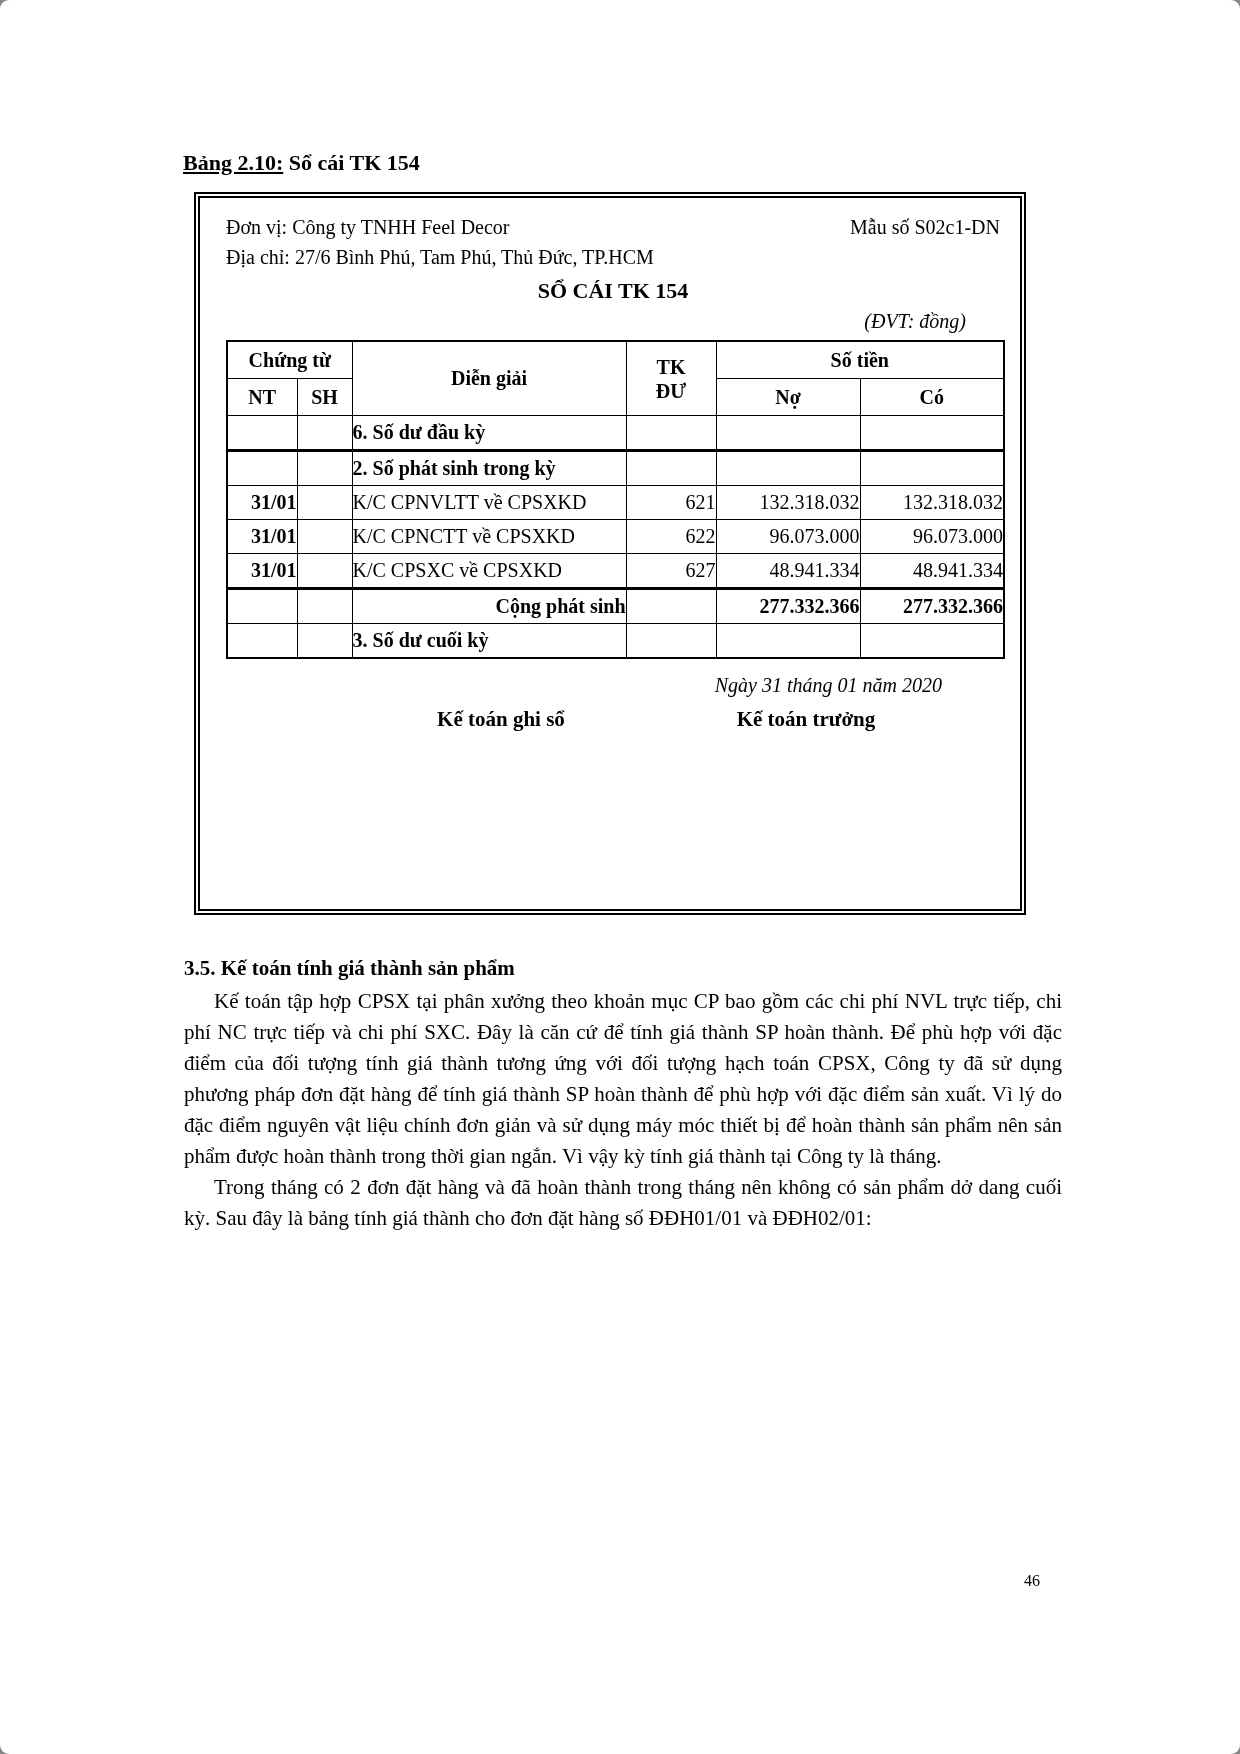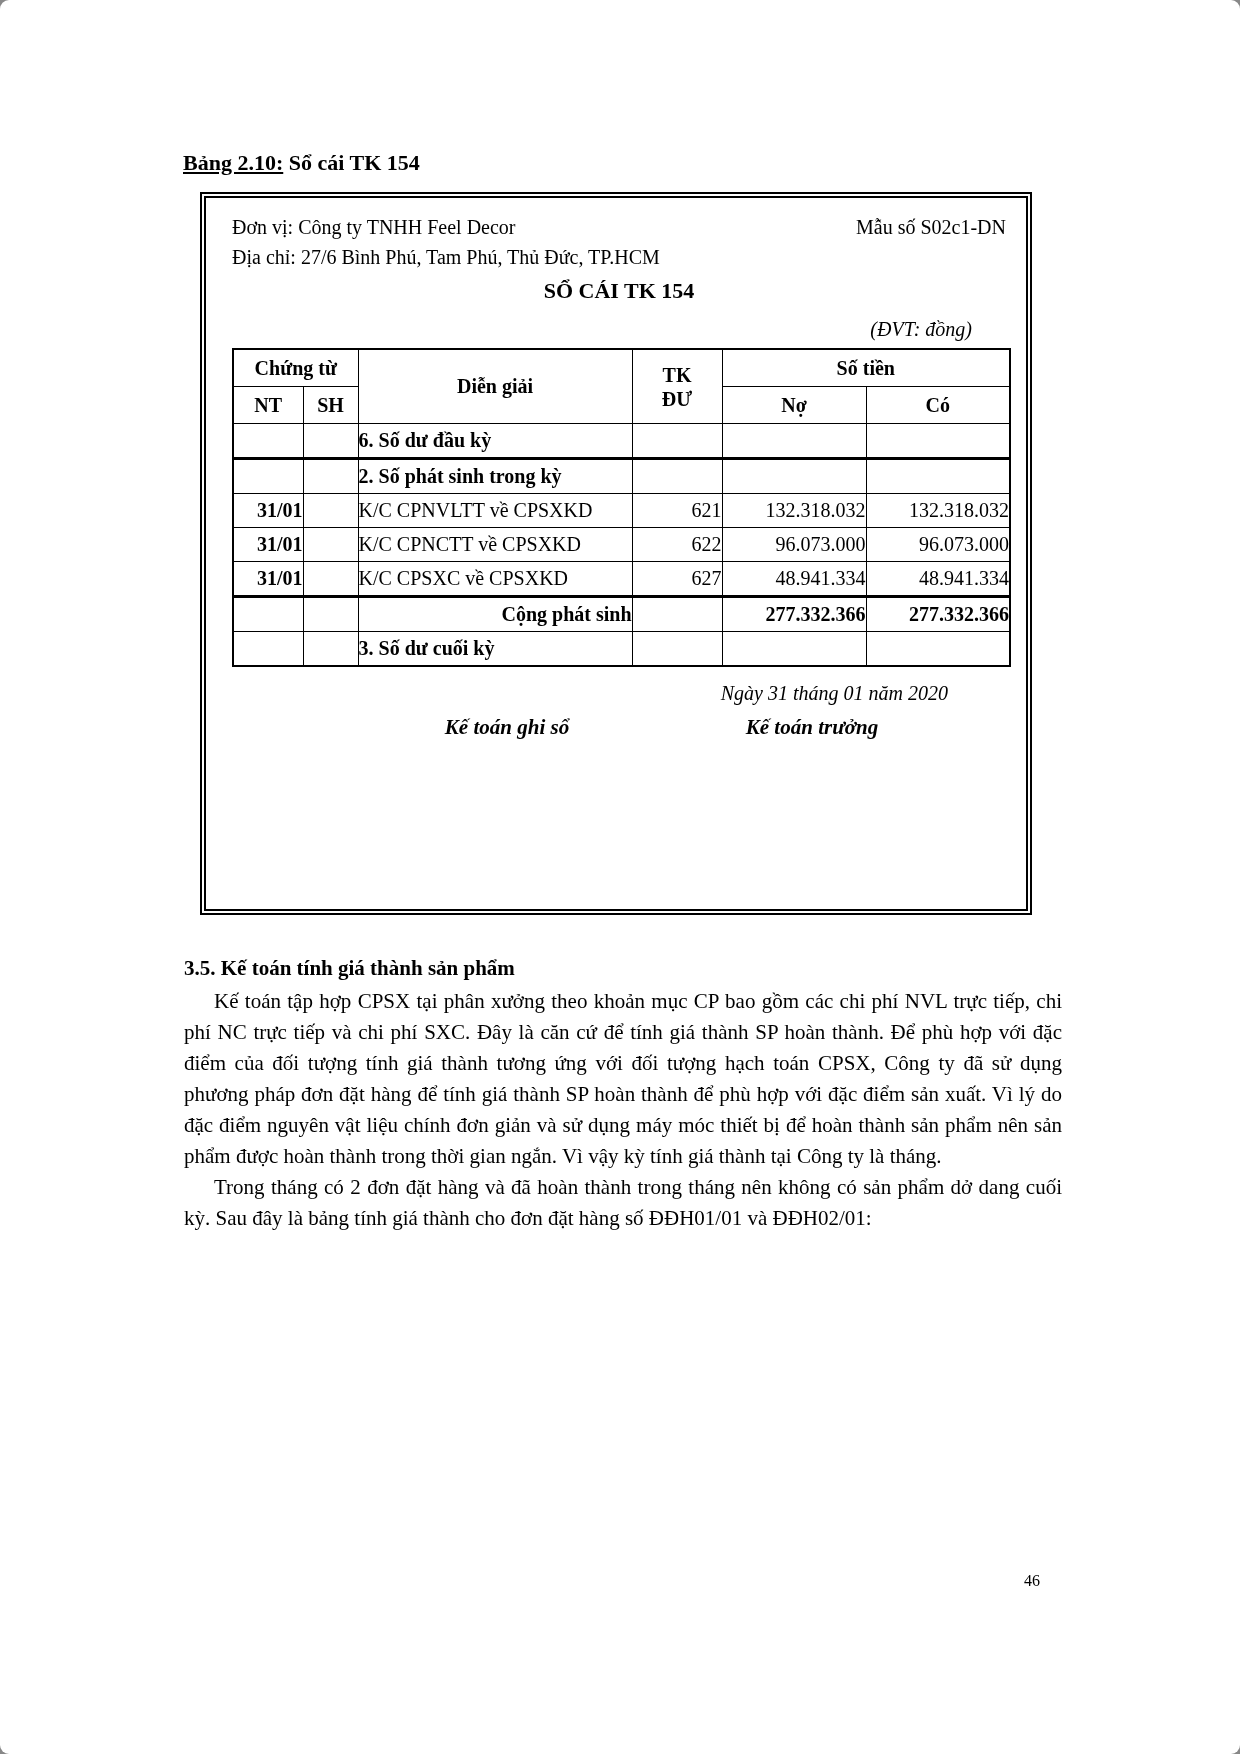--- a/index.html
+++ b/index.html
@@ -16,7 +16,7 @@
 
   
   .box {
-    position:absolute; left:200px; top:192px; width:832px; height:723px;
+    position:absolute; left:194px; top:192px; width:832px; height:723px;
     border:2px solid #000; padding:2px; box-sizing:border-box;
   }
   .box-inner {

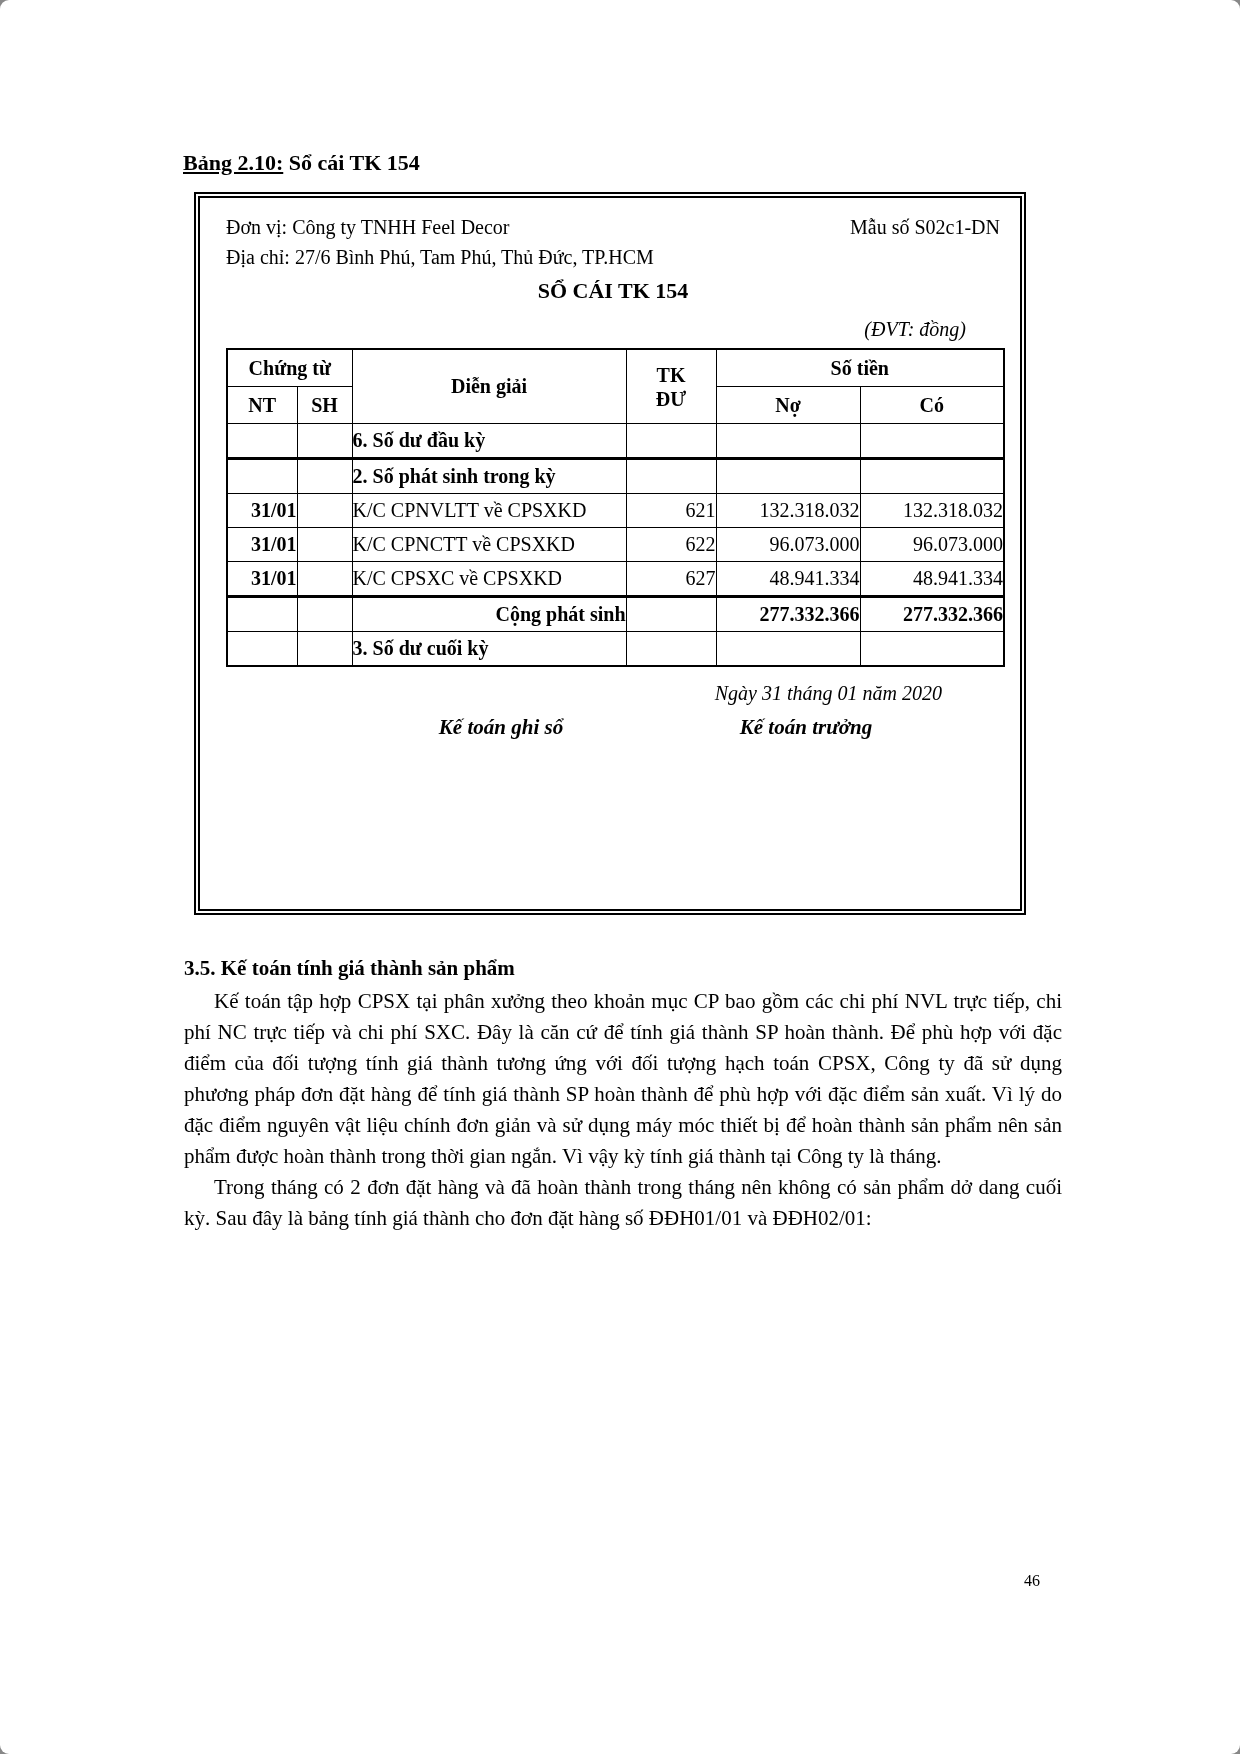--- a/index.html
+++ b/index.html
@@ -28,7 +28,7 @@
   .addr-row { font-size:20px; line-height:30px; }
   .ledger-title { text-align:center; font-size:22px; font-weight:bold; margin-top:4px; line-height:30px; }
   .ledger-subtitle { text-align:center; font-size:21px; line-height:30px; margin-top:2px; }
-  .dvt-note { text-align:right; font-style:italic; font-size:20px; line-height:26px; padding-right:34px; margin-top:10px; }
+  .dvt-note { text-align:right; font-style:italic; font-size:20px; line-height:26px; padding-right:34px; margin-top:2px; }
 
   table.ledger {
     border-collapse:collapse; width:777px; margin:6px auto 0;

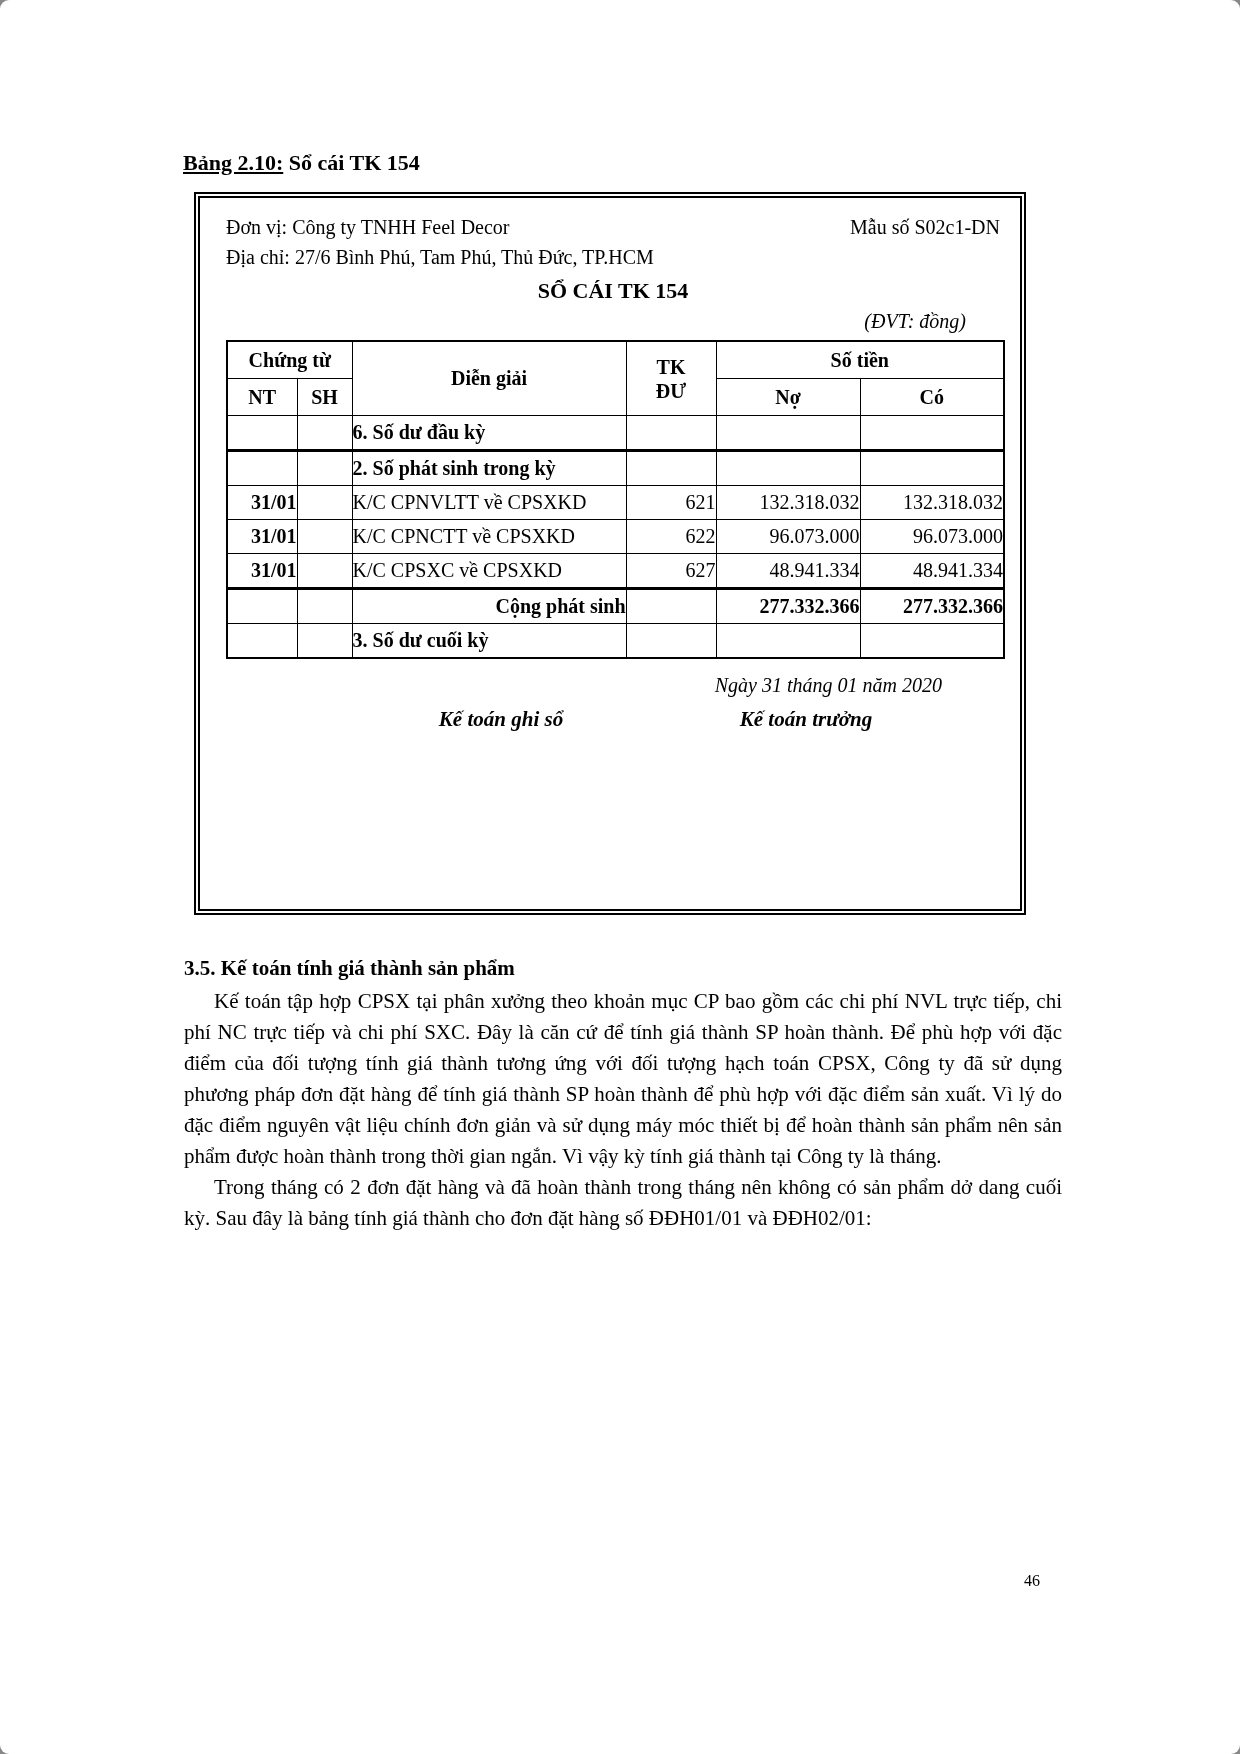--- a/index.html
+++ b/index.html
@@ -49,7 +49,7 @@
 
   .date-line { font-style:italic; font-size:20px; text-align:right; padding-right:58px; margin-top:12px; line-height:28px; }
   .sig-row { display:flex; justify-content:space-between; margin-top:6px; }
-  .sig { font-style:italic; font-weight:bold; font-size:21px; text-align:center; line-height:28px; }
+  .sig { font-weight:bold; font-size:21px; text-align:center; line-height:28px; }
   .sig-left  { margin-left:130px; width:290px; }
   .sig-right { margin-right:44px; width:300px; }
 

